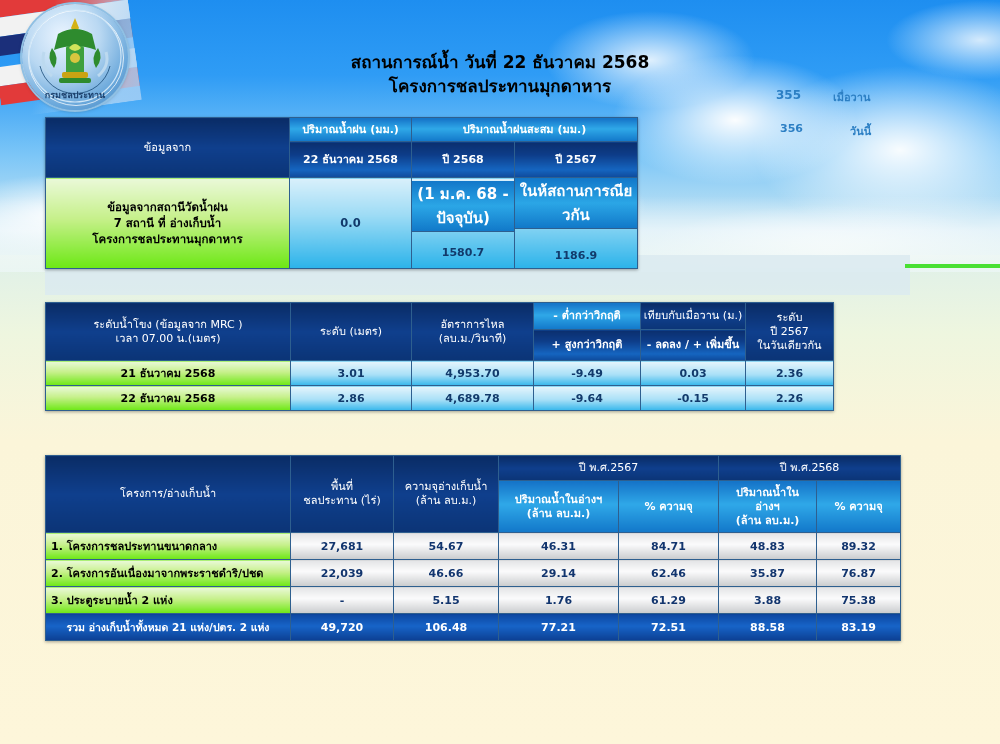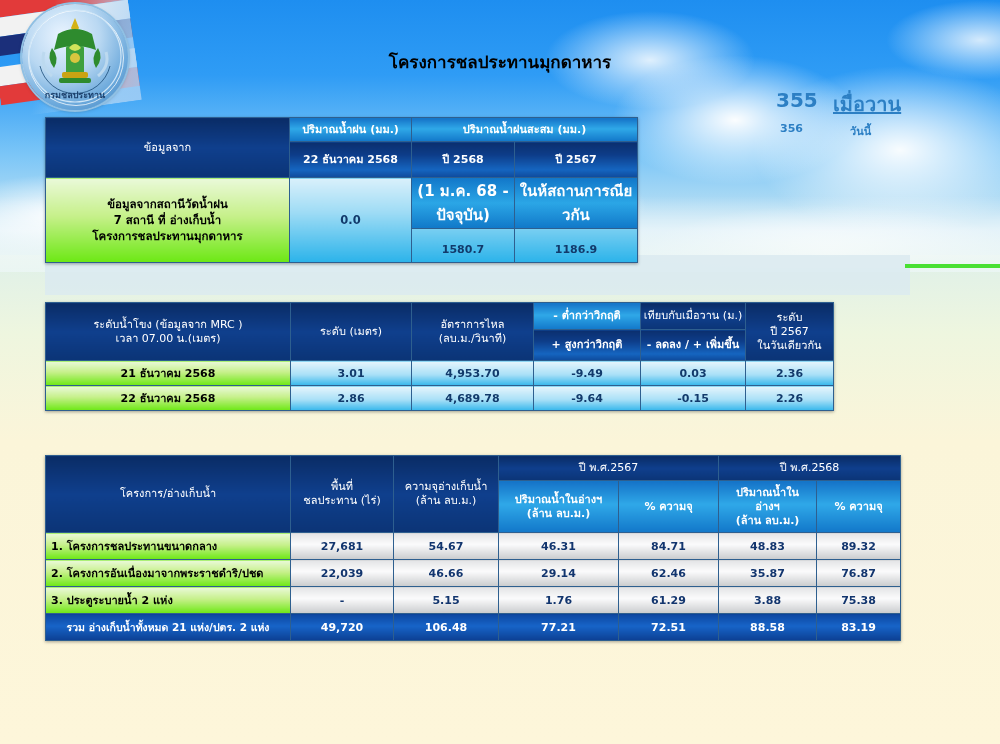--- a/index.html
+++ b/index.html
@@ -135,6 +135,7 @@
 </div>
 
 <div id="title">
+  <div class="l1">สถานการณ์น้ำ วันที่  22 ธันวาคม 2568</div>
   <div class="l2">โครงการชลประทานมุกดาหาร</div>
 </div>
 

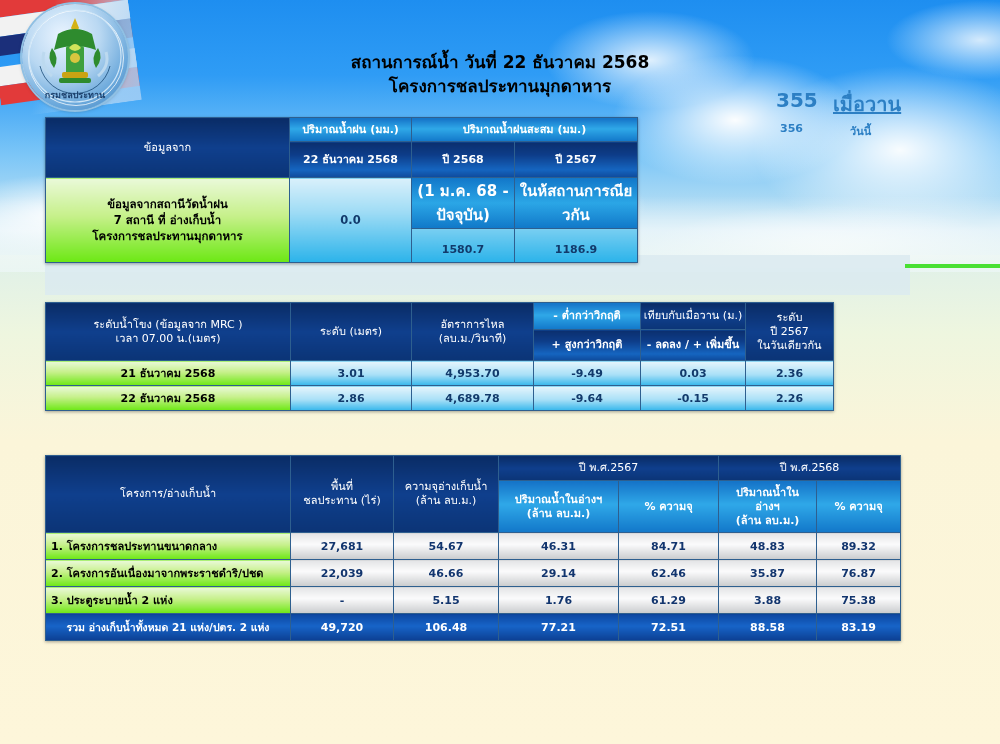--- a/index.html
+++ b/index.html
@@ -52,7 +52,7 @@
   #title .l1,#title .l2{color:#000;font-weight:bold;font-size:17px;line-height:24px;}
   #title .l2{padding-left:0;}
   .cornernum{position:absolute;color:#2c7fc4;font-weight:bold;}
-  .cn-355{left:776px;top:88px;font-size:20px;}
+  .cn-355{left:776px;top:88px;font-size:12px;}
   .cn-yest{left:833px;top:88px;font-size:20px;text-decoration:underline;}
   .cn-356{left:780px;top:122px;font-size:11px;}
   .cn-today{left:850px;top:122px;font-size:11px;}

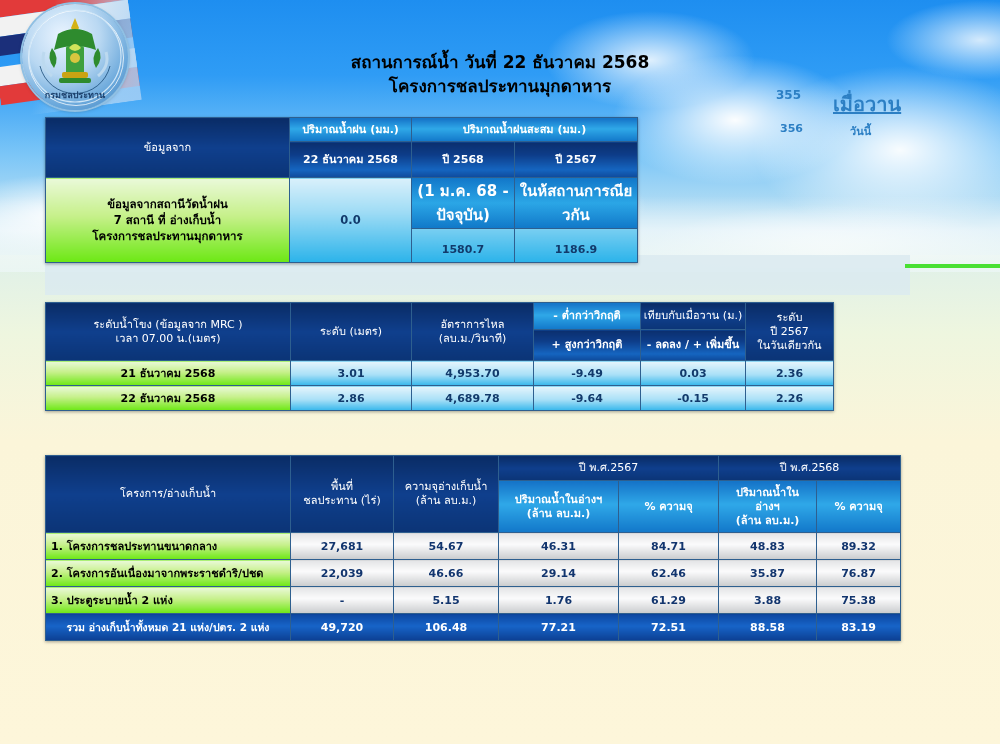--- a/index.html
+++ b/index.html
@@ -53,7 +53,7 @@
   #title .l2{padding-left:0;}
   .cornernum{position:absolute;color:#2c7fc4;font-weight:bold;}
   .cn-355{left:776px;top:88px;font-size:12px;}
-  .cn-yest{left:833px;top:88px;font-size:20px;text-decoration:underline;}
+  .cn-yest{left:833px;top:88px;font-size:11px;}
   .cn-356{left:780px;top:122px;font-size:11px;}
   .cn-today{left:850px;top:122px;font-size:11px;}
   

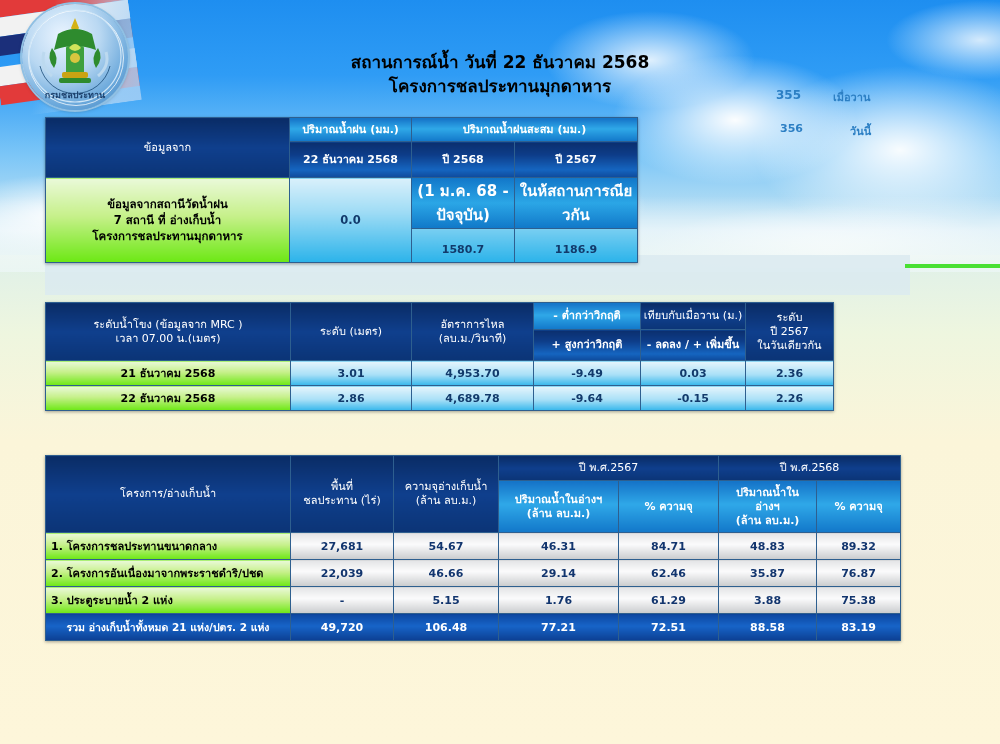--- a/index.html
+++ b/index.html
@@ -175,7 +175,7 @@
     </td>
     <td class="cyan" style="padding:0">
       <span class="subcap">ในห้สถานการณียวกัน</span>
-      <span style="display:block;padding:14px 0 6px">1186.9</span>
+      <span style="display:block;padding:20px 0 6px">1186.9</span>
     </td>
   </tr>
 </tbody>

